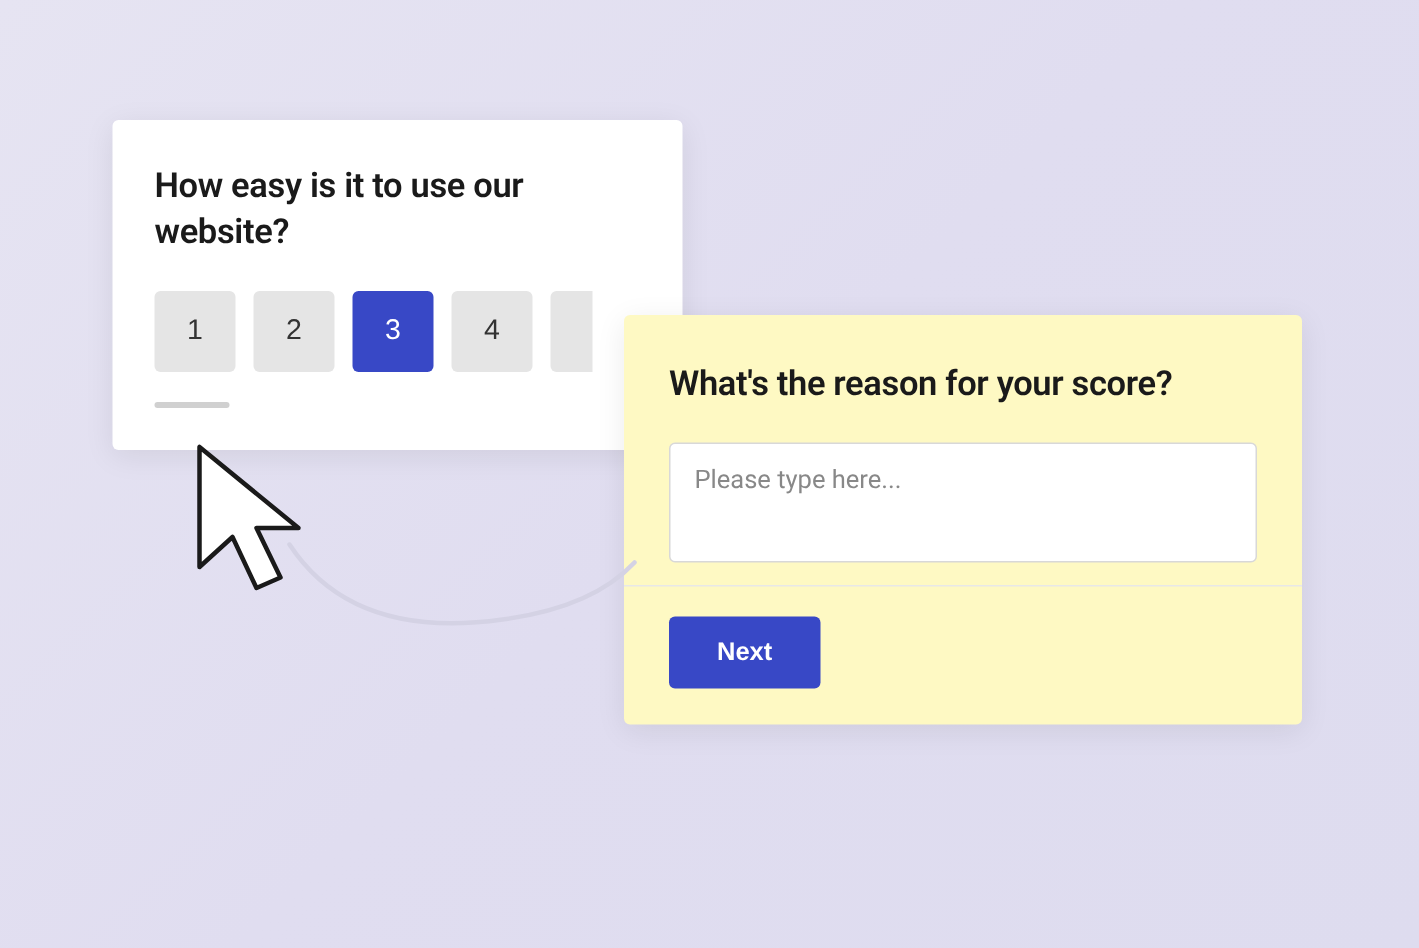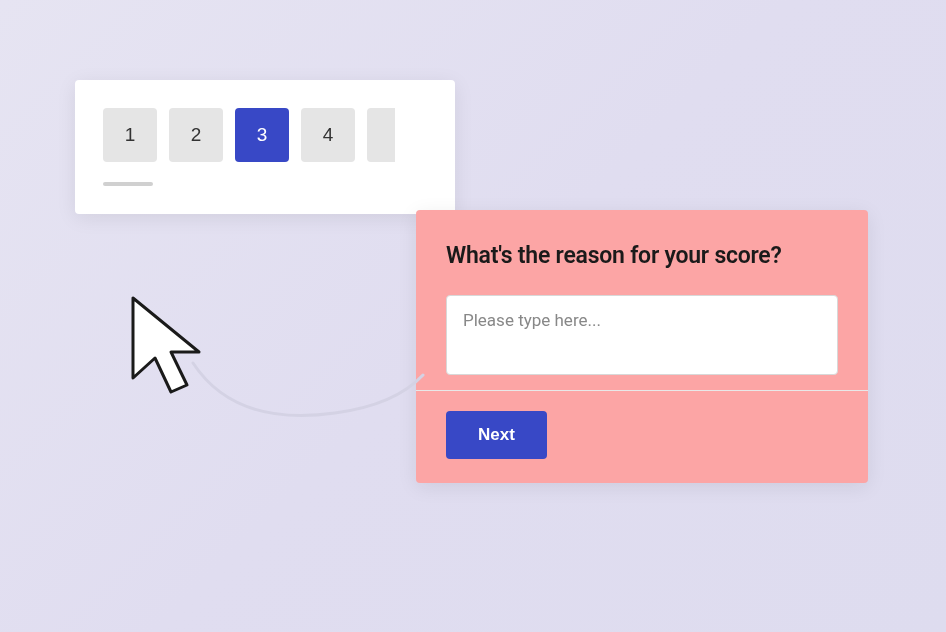--- a/index.html
+++ b/index.html
@@ -146,6 +146,7 @@
 <body>
 
 <div class="card-rating">
+  <div class="question-text">How easy is it to use our website?</div>
   <div class="rating-buttons">
     <button class="rating-btn">1</button>
     <button class="rating-btn">2</button>

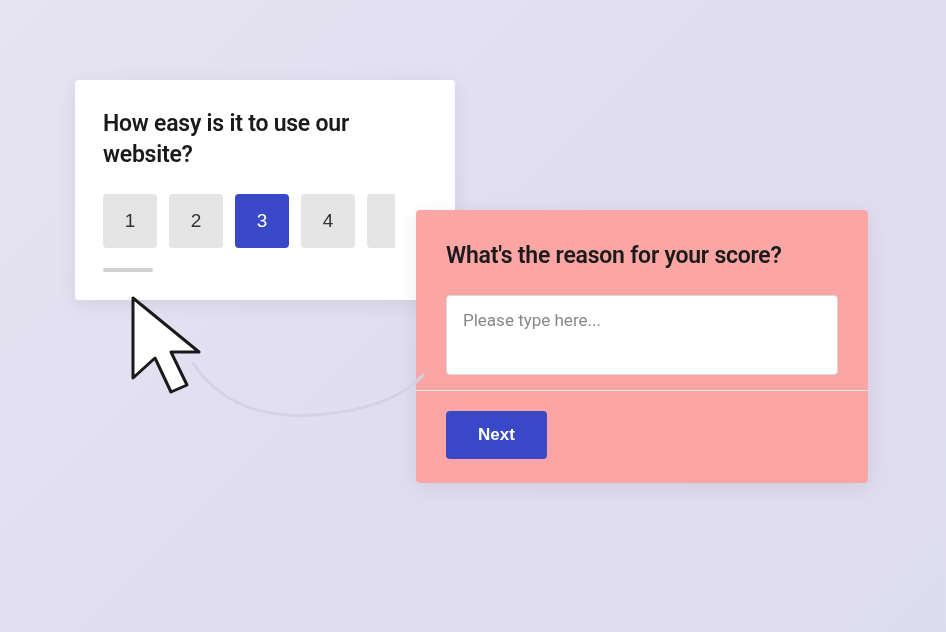--- a/index.html
+++ b/index.html
@@ -79,7 +79,7 @@
       left: 416px;
       top: 210px;
       width: 452px;
-      background: #fca5a5;
+      background: #fef9c3;
       border-radius: 4px;
       box-shadow: 0 4px 20px rgba(0,0,0,0.08);
       padding: 30px 30px 24px 30px;

